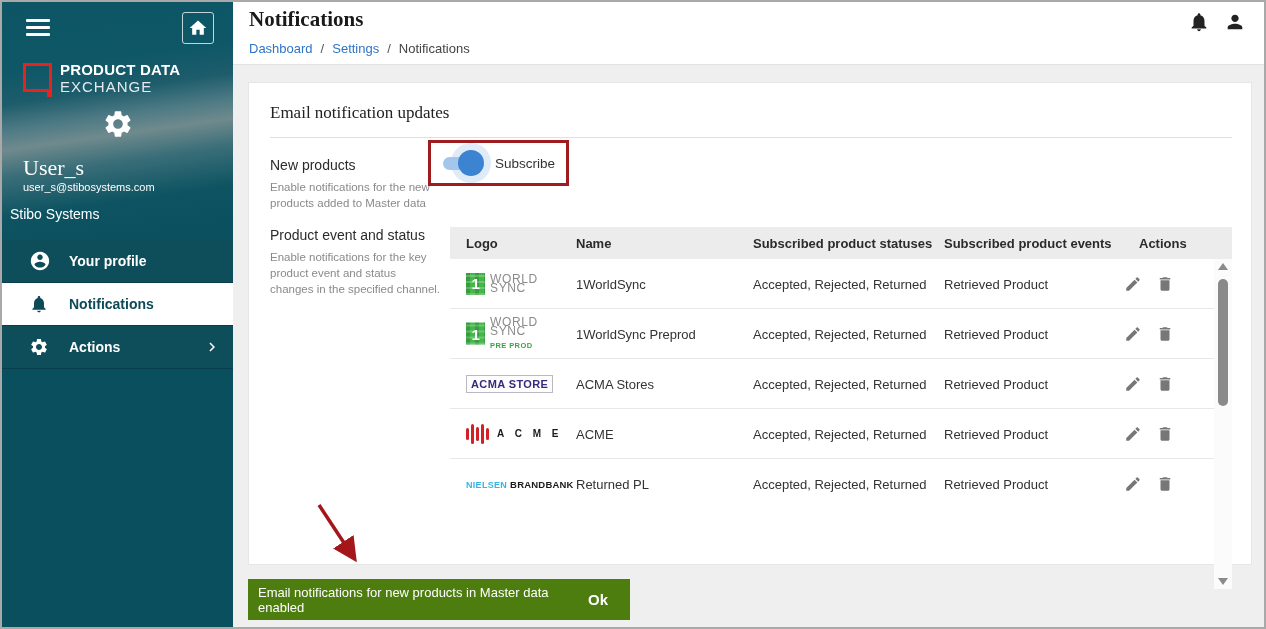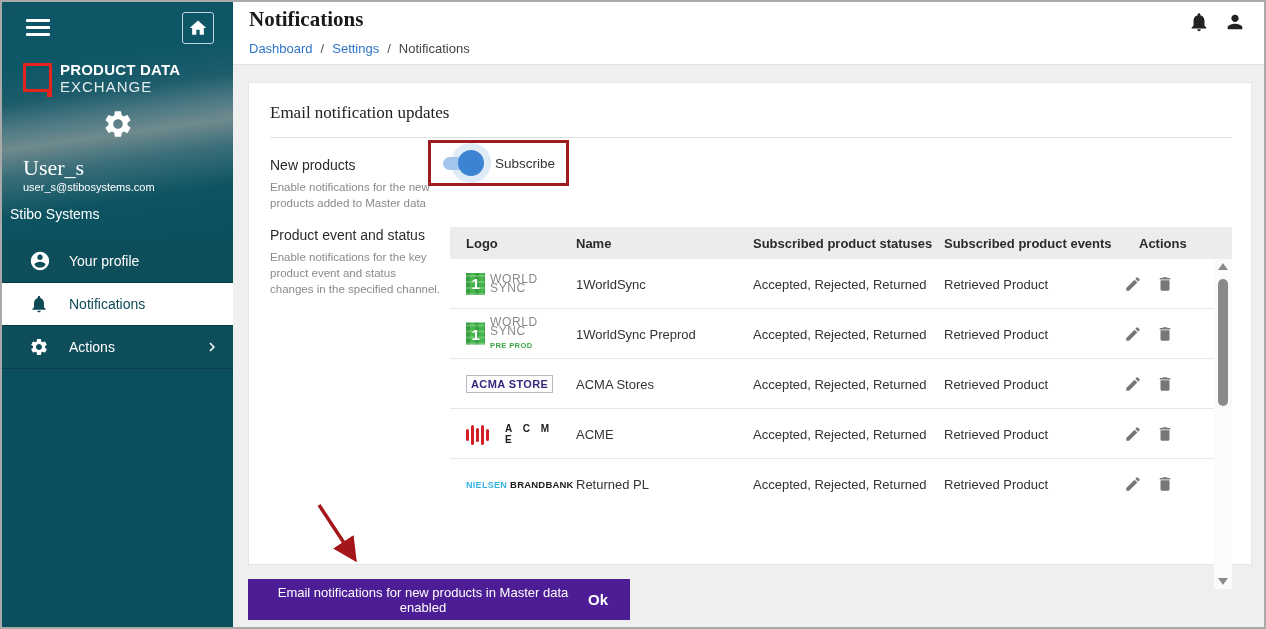--- a/index.html
+++ b/index.html
@@ -37,7 +37,7 @@
   .nav { position:absolute; left:0; top:238px; width:100%; }
   .nav-item {
     height:43px; display:flex; align-items:center; background:#0e4d5a;
-    border-bottom:1px solid #093f4c; color:#fff; font-size:14px; font-weight:normal; cursor:pointer;text-align:right;
+    border-bottom:1px solid #093f4c; color:#fff; font-size:14px; font-weight:bold; cursor:pointer;text-align:right;
   }
   .nav-item .nicon { width:22px; margin:0 18px 0 27px; }
   .nav-item.active { background:#ffffff; color:#0c4a57; }

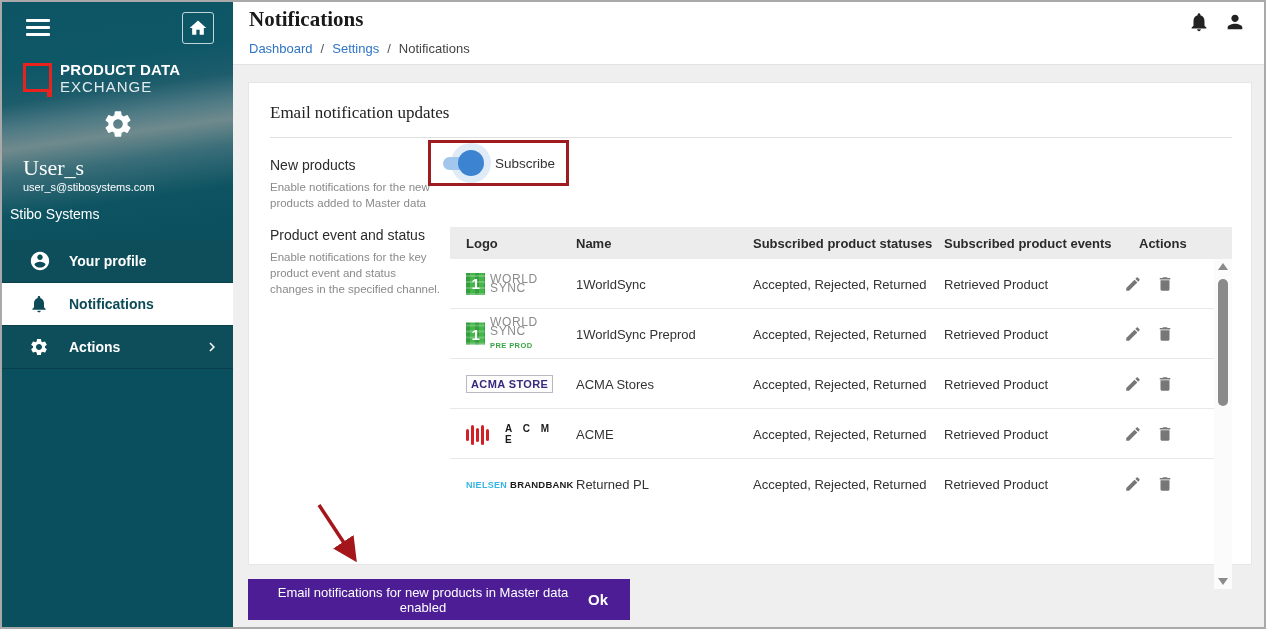--- a/index.html
+++ b/index.html
@@ -97,7 +97,7 @@
   .ws-text { font-size:12px; letter-spacing:.6px; color:#8a8a8a; line-height:9px; }
   .ws-sub { color:#3aa544; font-weight:bold; font-size:7.5px; letter-spacing:.4px; }
   .acma-logo { display:inline-block; border:1px solid #b9b9c6; padding:2px 4px; font-size:11px; font-weight:bold; color:#372a7e; letter-spacing:.4px; background:#fdfdfd; }
-  .acme-logo { display:flex; align-items:flex-end; gap:16px; }
+  .acme-logo { display:flex; align-items:center; gap:8px; }
   .acme-bars { display:flex; align-items:center; gap:2px; }
   .acme-bars i { width:3px; background:#d22027; border-radius:2px; }
   .acme-text { font-size:10px; font-weight:bold; letter-spacing:4px; color:#1a1a1a; }

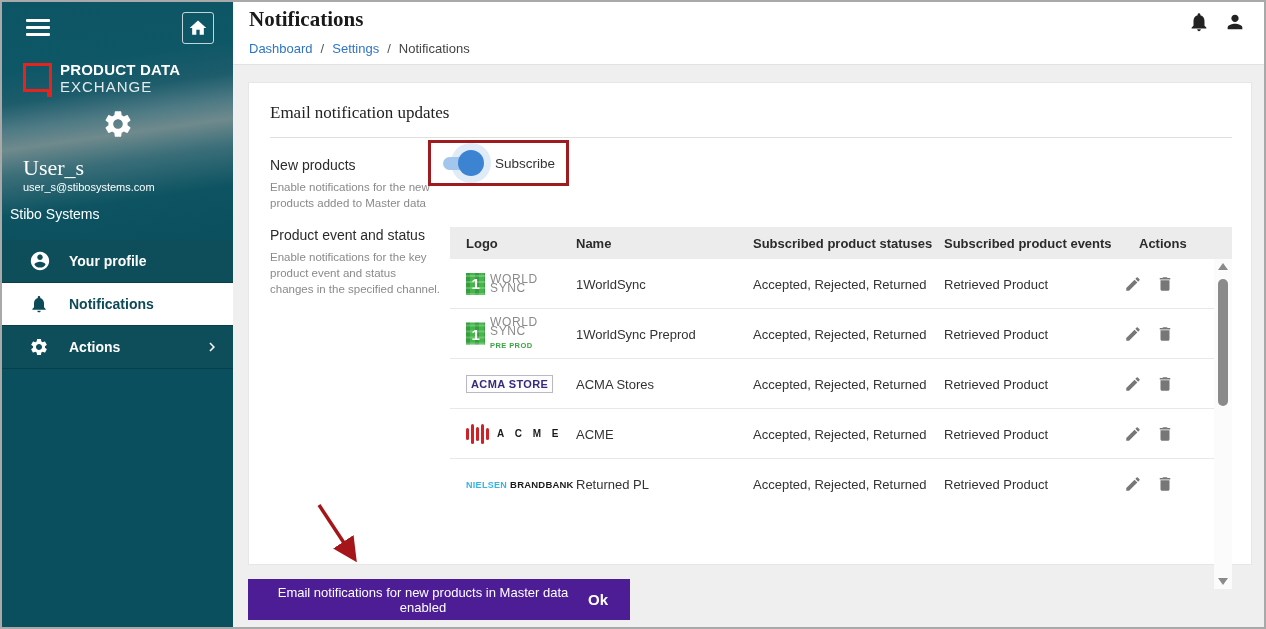--- a/index.html
+++ b/index.html
@@ -118,8 +118,8 @@
 
   
   .toast {
-    position:absolute; left:246px; top:577px; width:382px; height:41px; background:#4c1d95;
-    display:flex; align-items:center; color:#fff;text-align:center;
+    position:absolute; left:246px; top:577px; width:382px; height:41px; background:#4d7c0f;
+    display:flex; align-items:center; color:#fff;
   }
   .toast-msg { font-size:13px; margin-left:10px; }
   .toast-ok { font-size:15px; font-weight:bold; margin-left:auto; margin-right:22px; cursor:pointer; }

